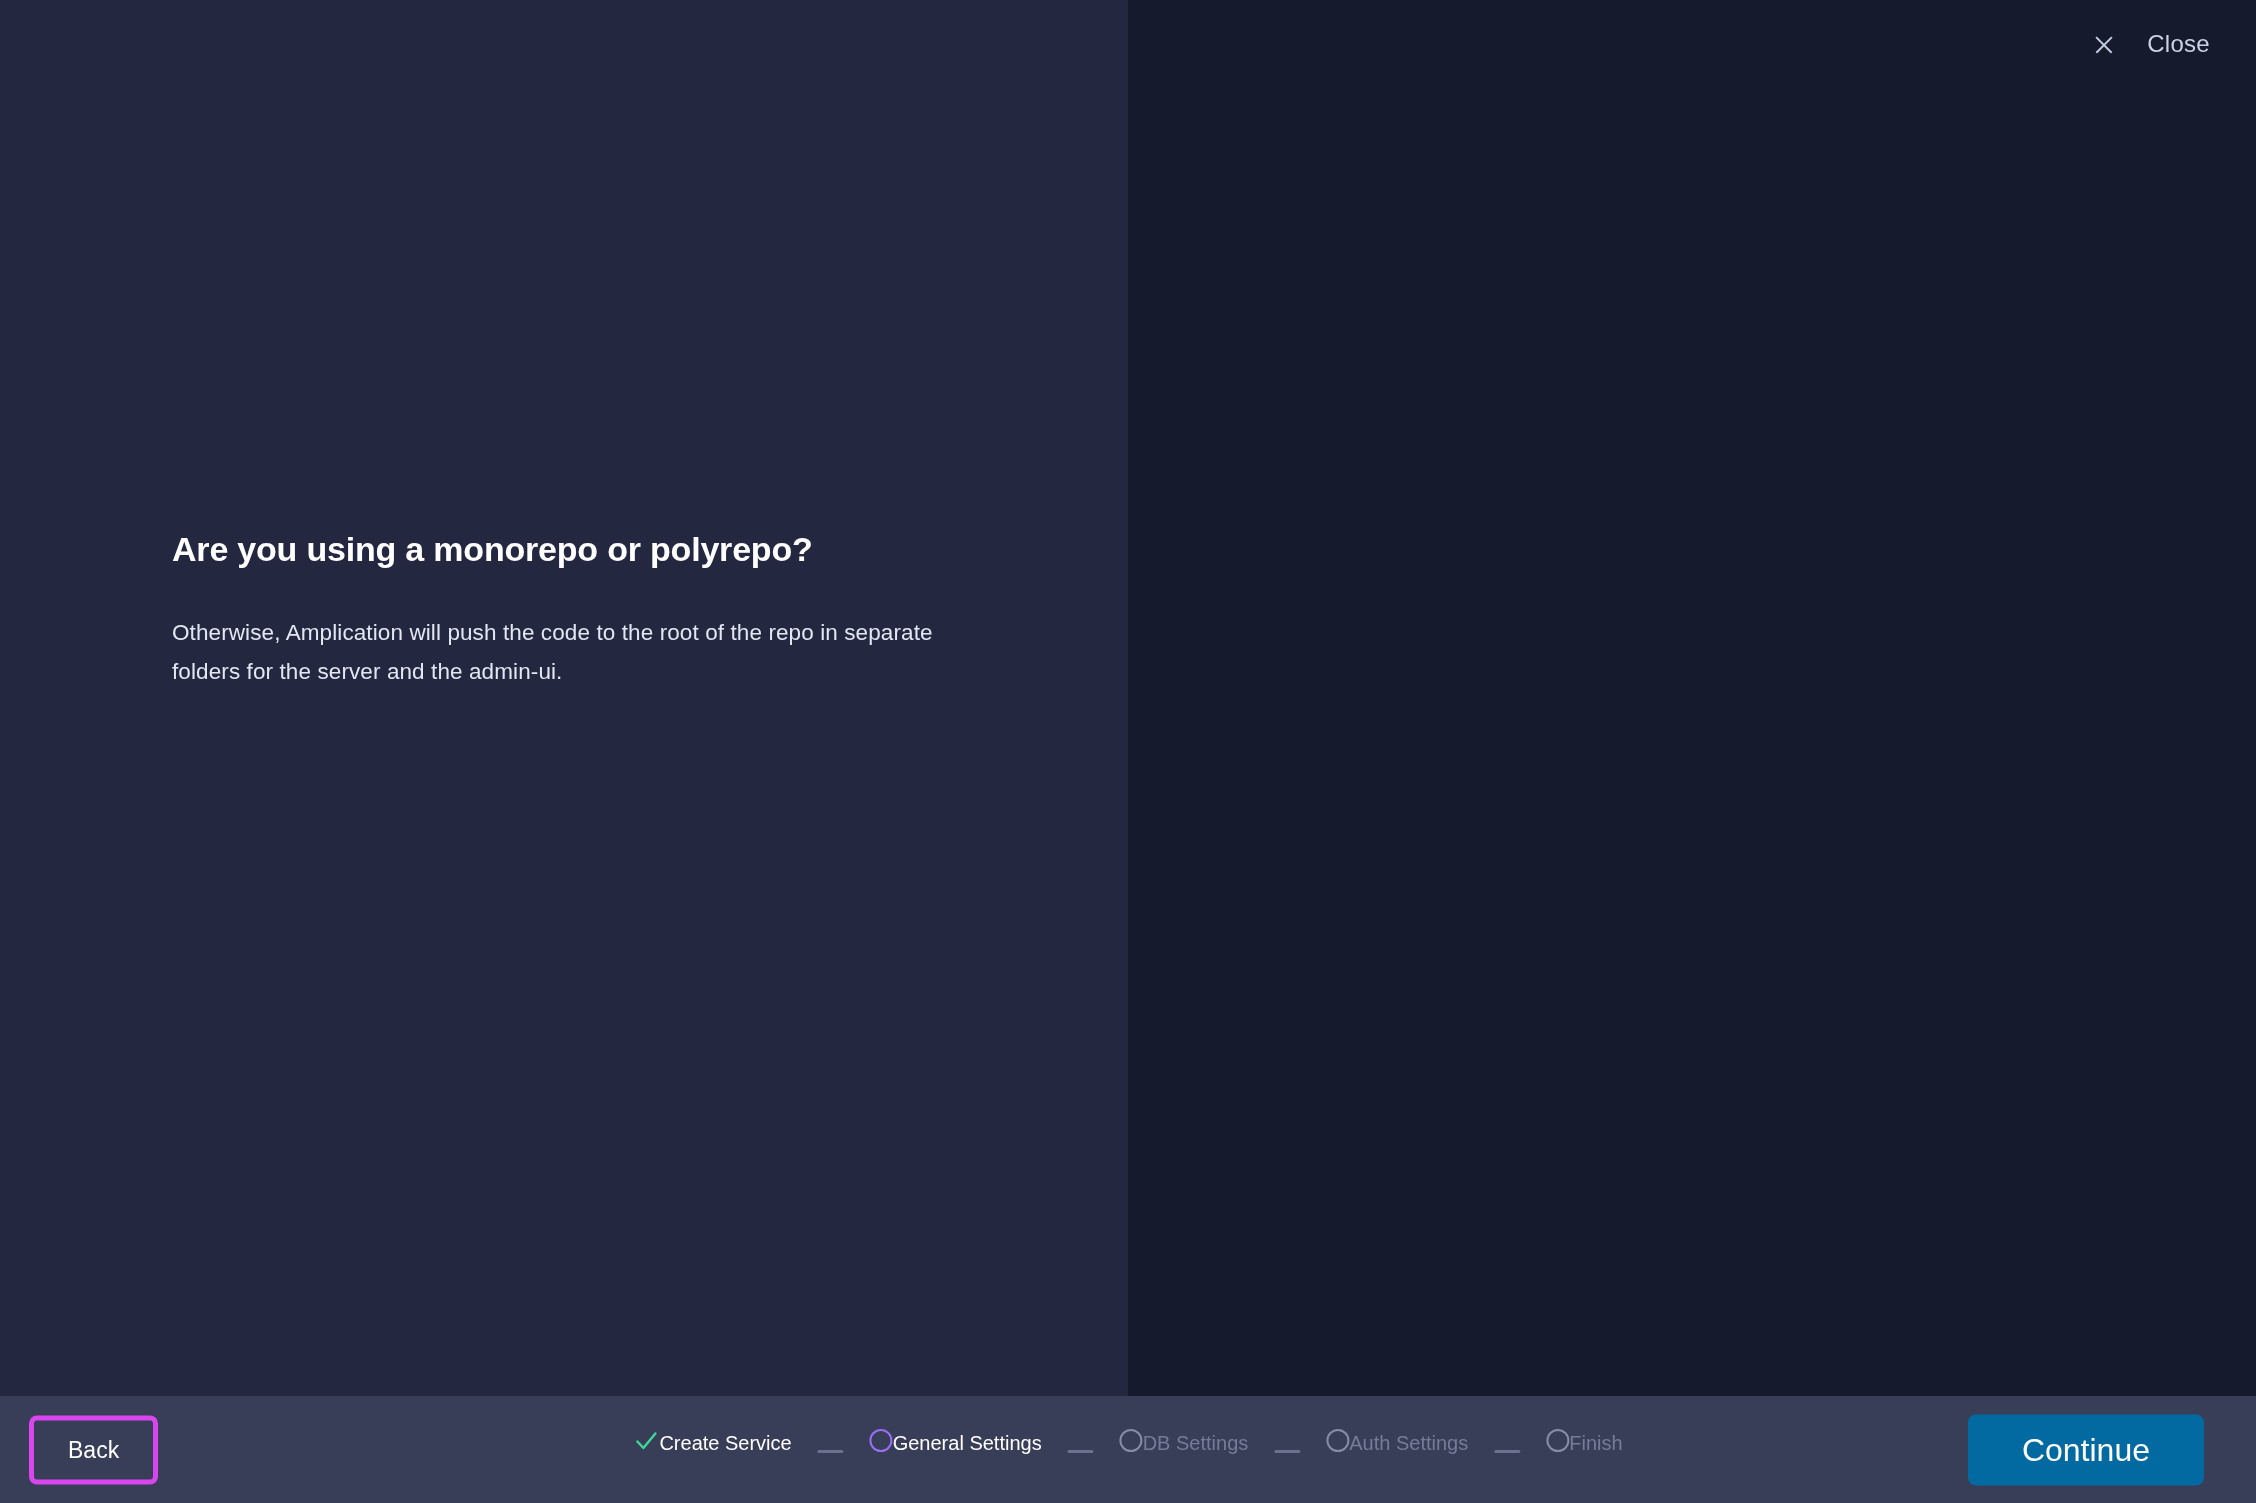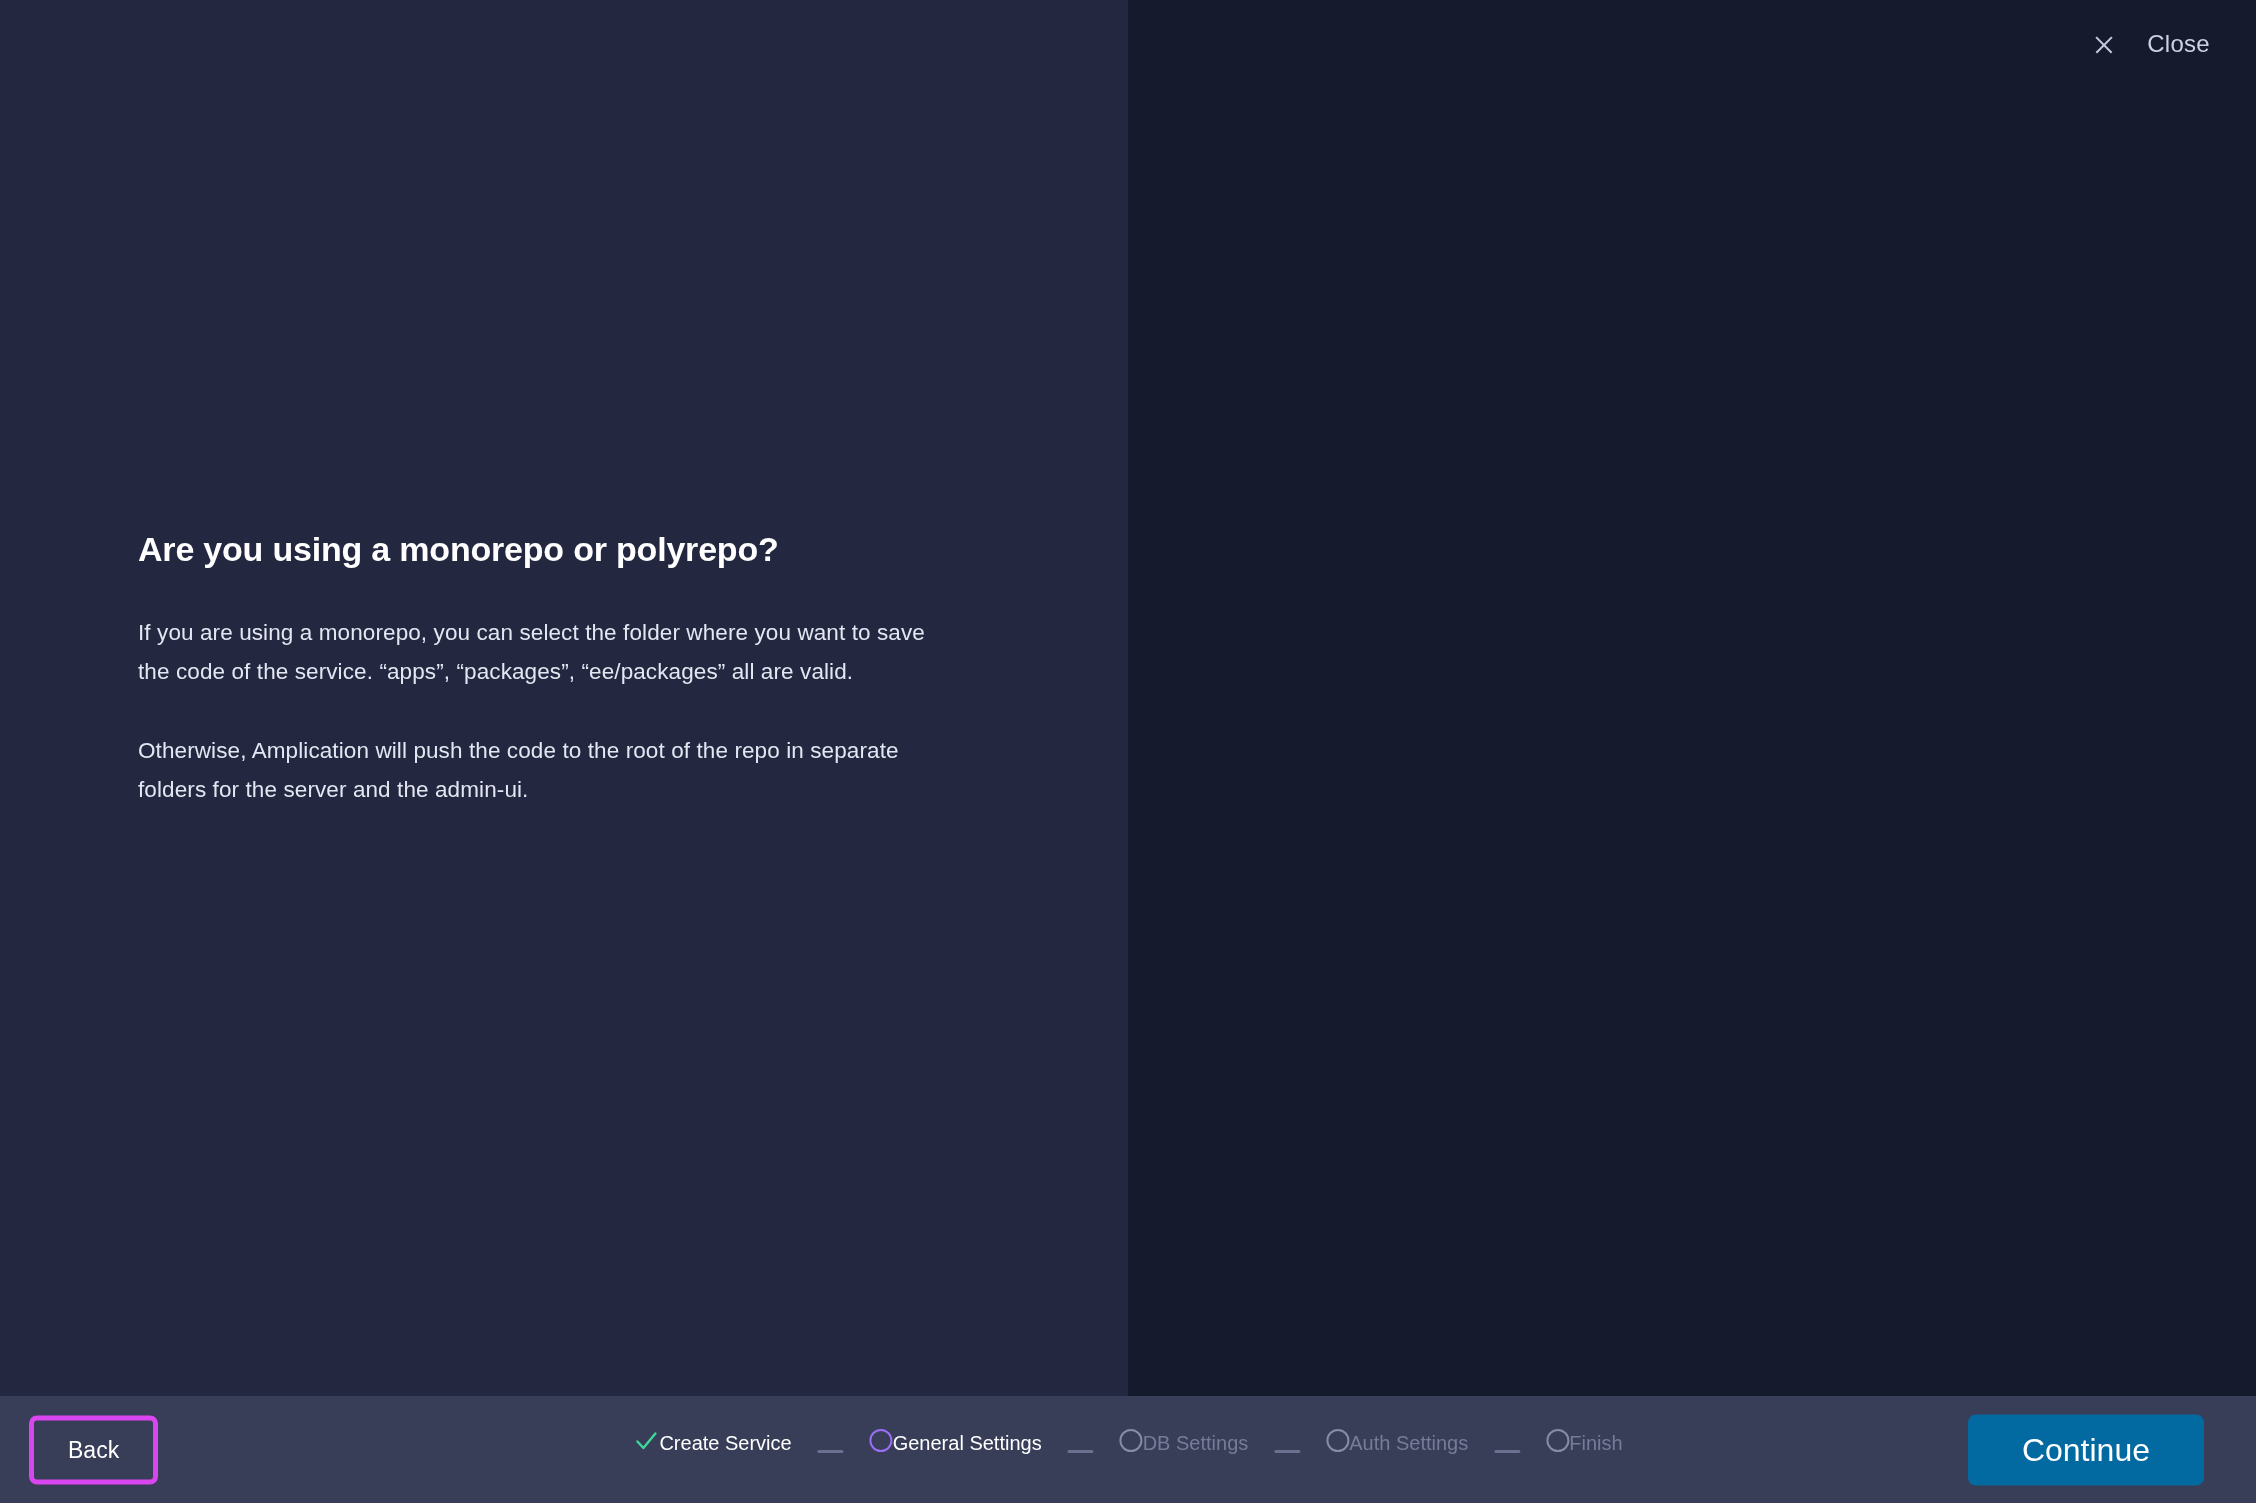--- a/index.html
+++ b/index.html
@@ -78,7 +78,7 @@
   
   .left-content {
     position: absolute;
-    left: 138px;
+    left: 172px;
     top: 530px;
     width: 820px;
   }

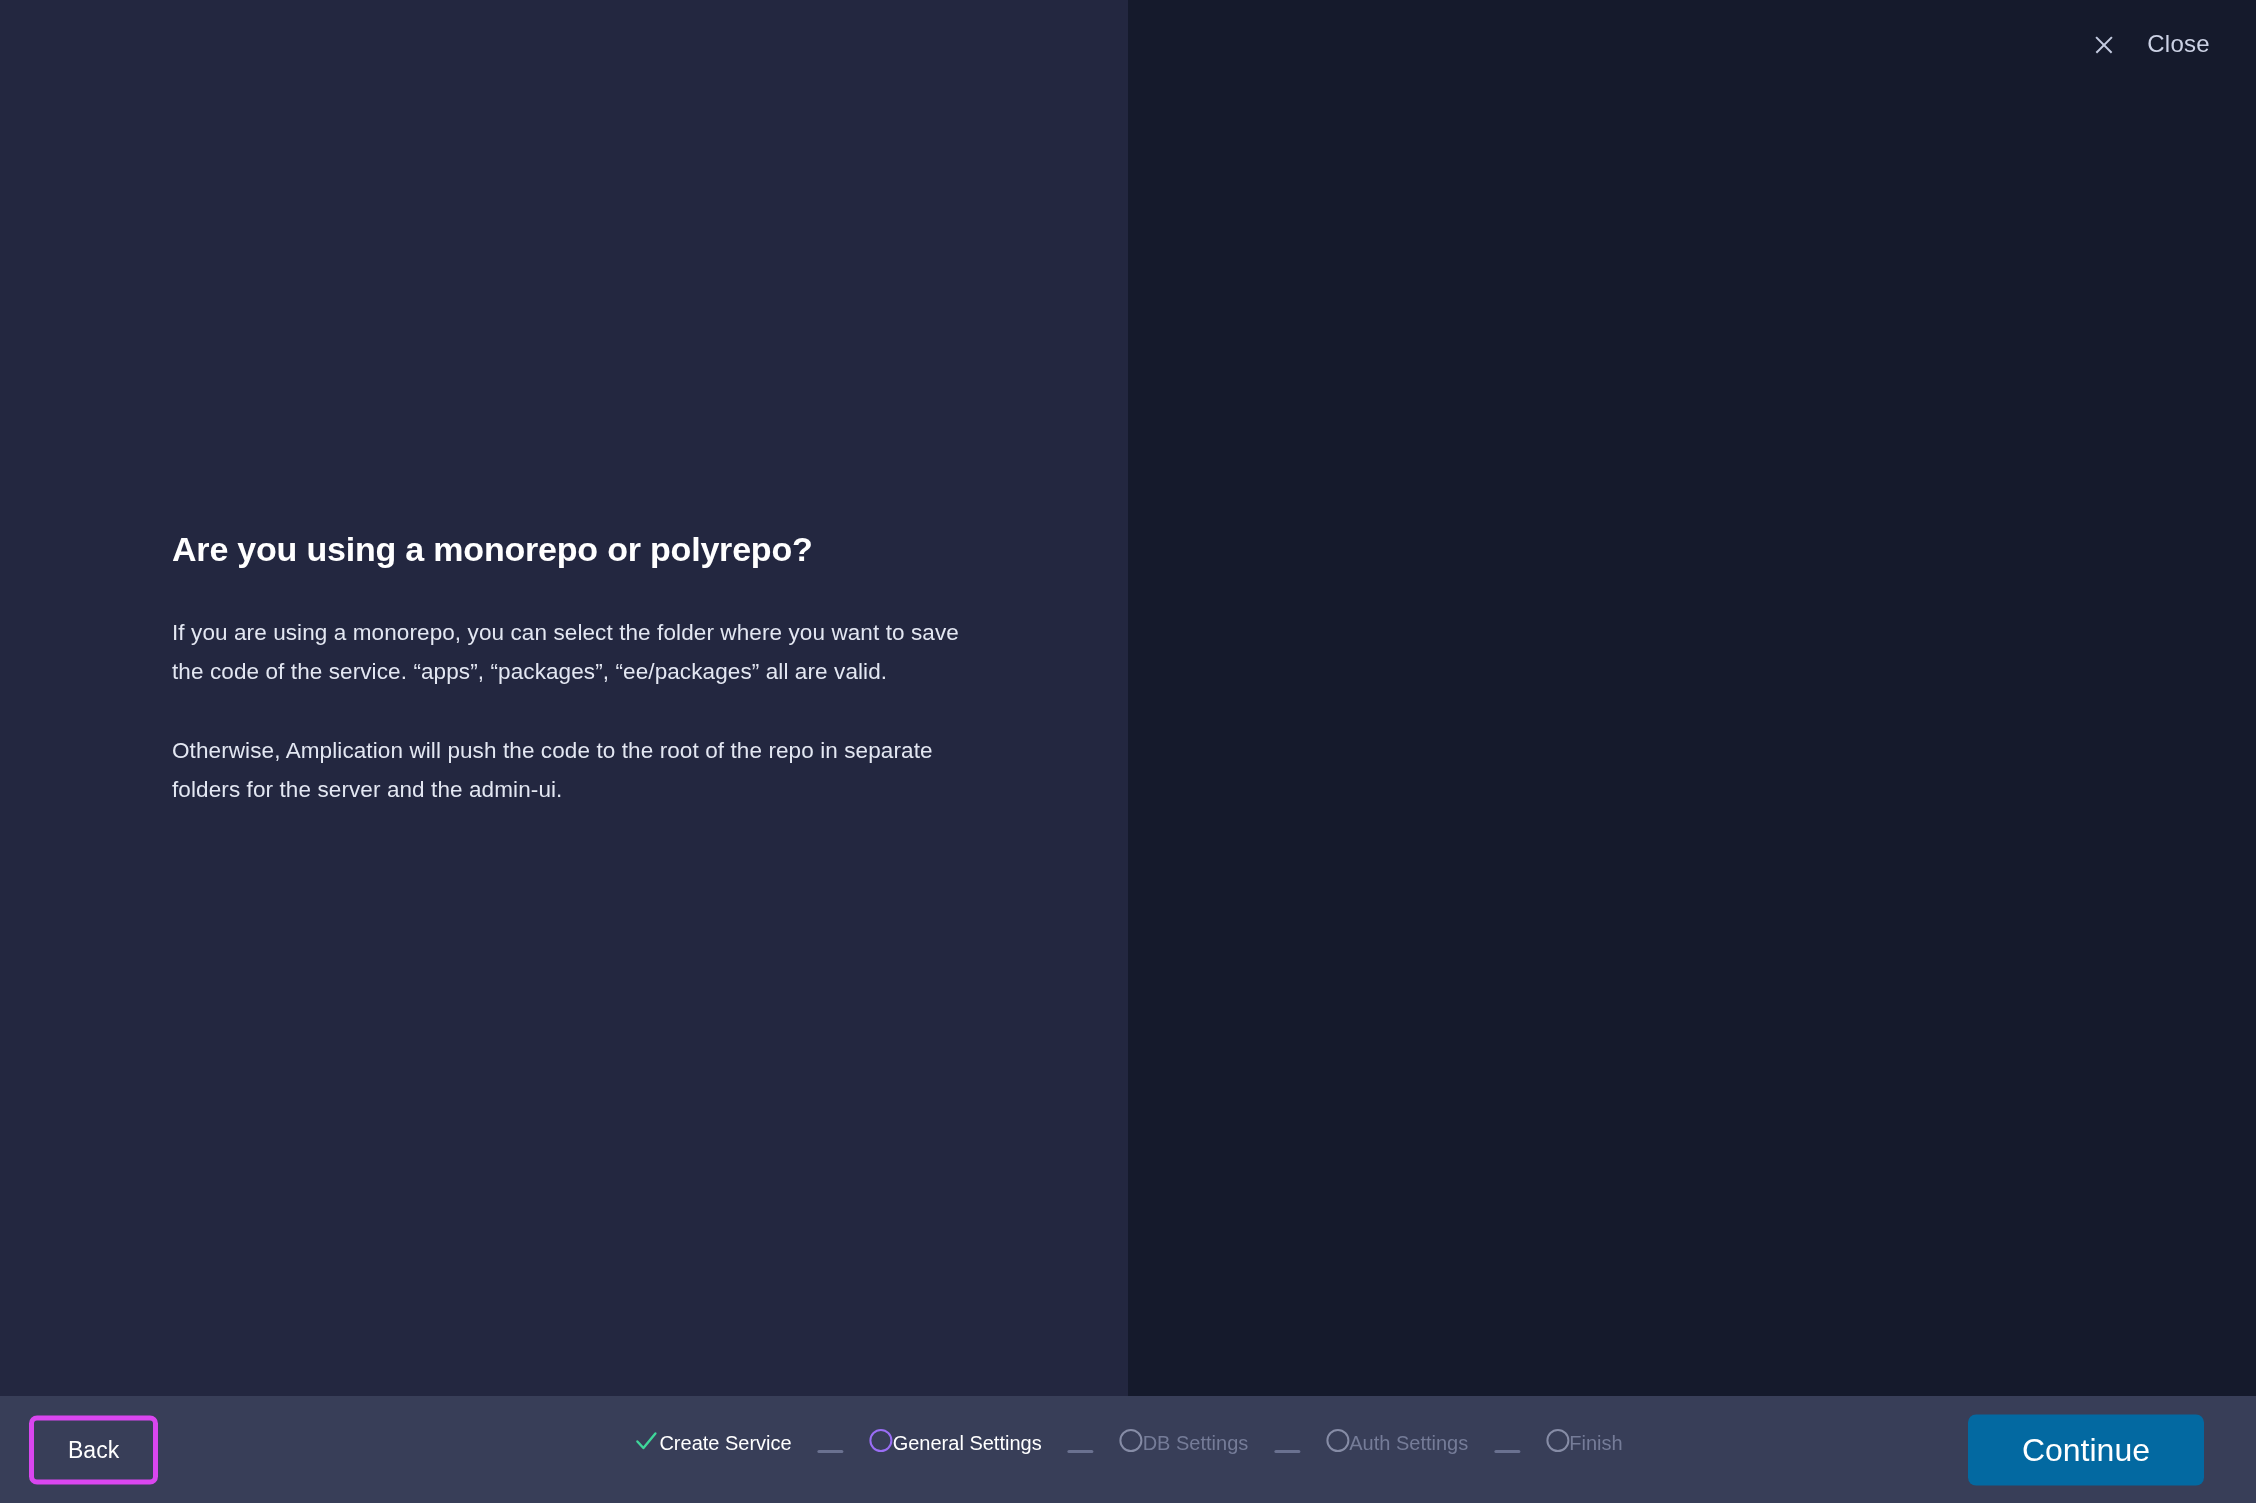--- a/index.html
+++ b/index.html
@@ -199,7 +199,6 @@
     <div class="left-pane">
       <div class="left-content">
         <h1 class="left-title">Are you using a monorepo or polyrepo?</h1>
-        <p class="left-para">If you are using a monorepo, you can select the folder where you want to save the code of the service. “apps”, “packages”, “ee/packages” all are valid.</p>
         <p class="left-para">Otherwise, Amplication will push the code to the root of the repo in separate folders for the server and the admin-ui.</p>
       </div>
     </div>

